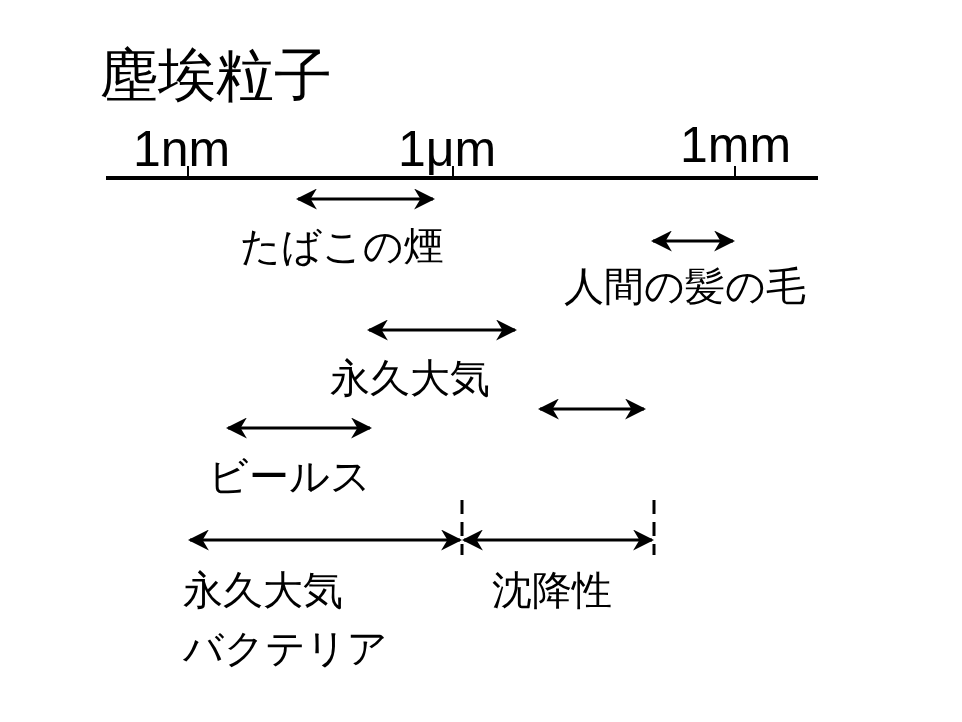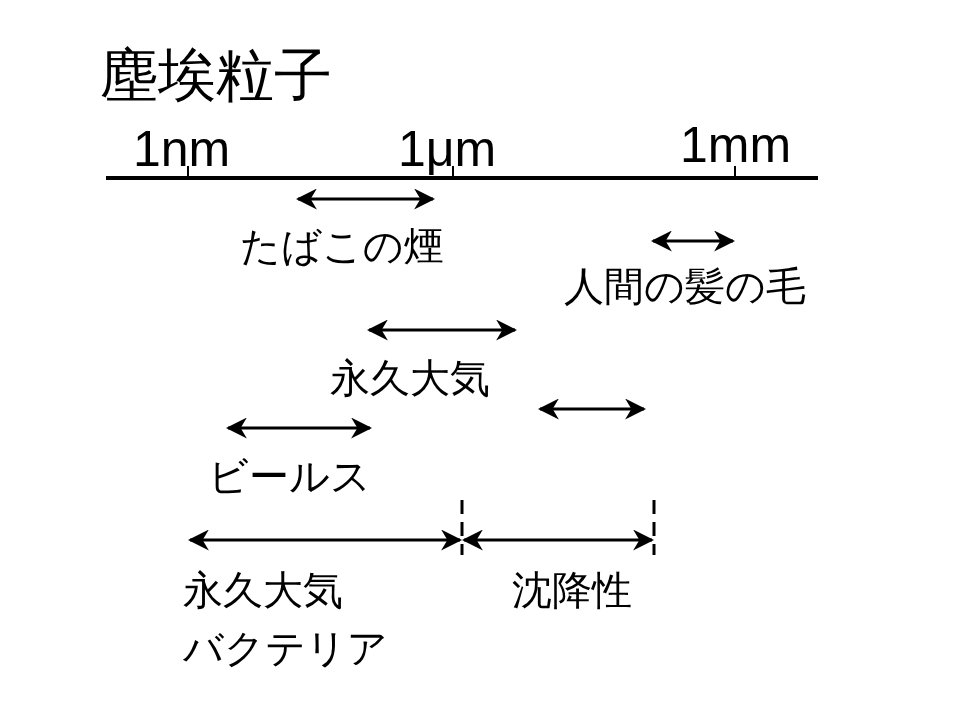--- a/index.html
+++ b/index.html
@@ -55,7 +55,7 @@
 
   <div class="txt label" id="r4" style="left: 208px; top: 456px;">ビールス</div>
   <div class="txt label" id="g0b" style="left: 183px; top: 628px;">バクテリア</div>
-  <div class="txt label" id="g1a" style="left: 512px; top: 570px;">沈降性</div>
+  <div class="txt label" id="g1a" style="left: 492px; top: 570px;">沈降性</div>
 </div>
 
 </body></html>

